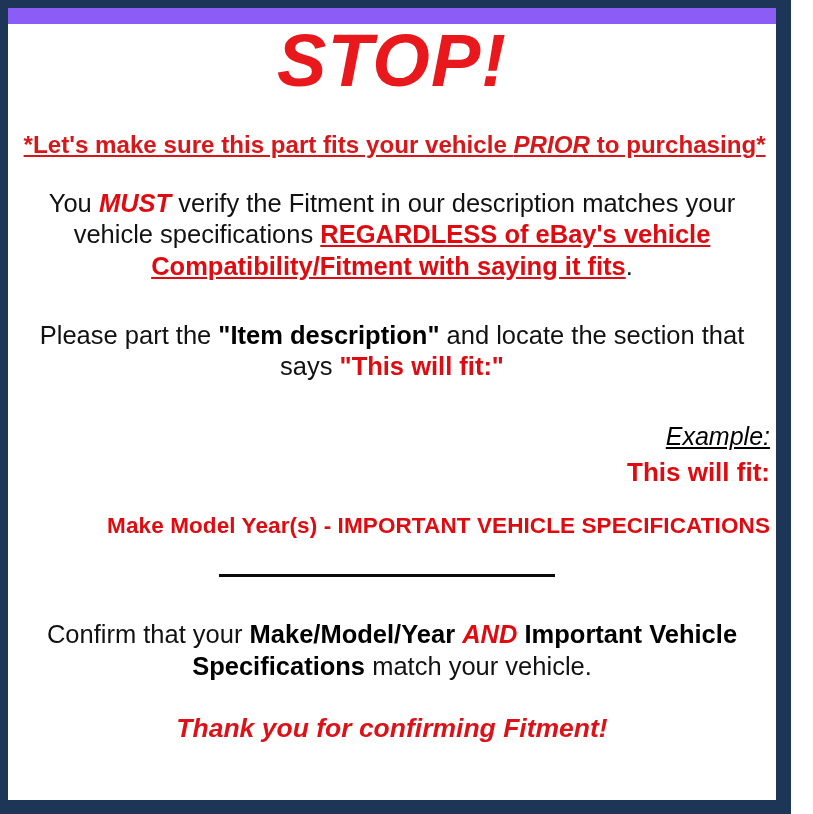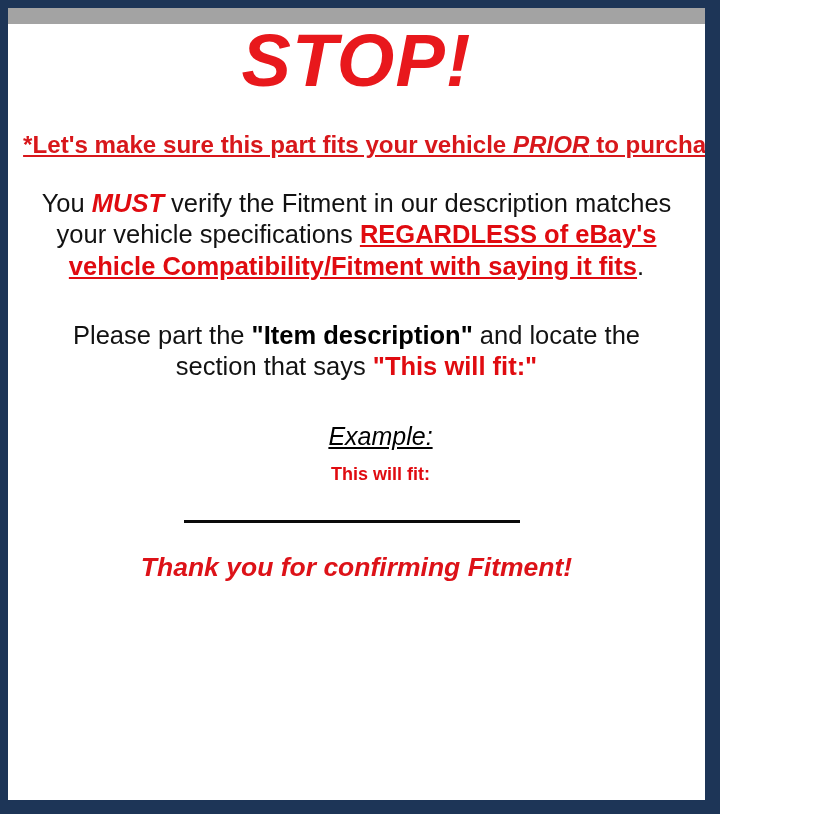--- a/index.html
+++ b/index.html
@@ -13,9 +13,9 @@
   .notice-frame {
     position: relative;
     box-sizing: border-box;
-    width: 720px;
+    width: 791px;
     height: 814px;
-    background: #a3a3a3;
+    background: #8b5cf6;
     border-top: 8px solid #1d3557;
     border-left: 8px solid #1d3557;
     border-right: 15px solid #1d3557;

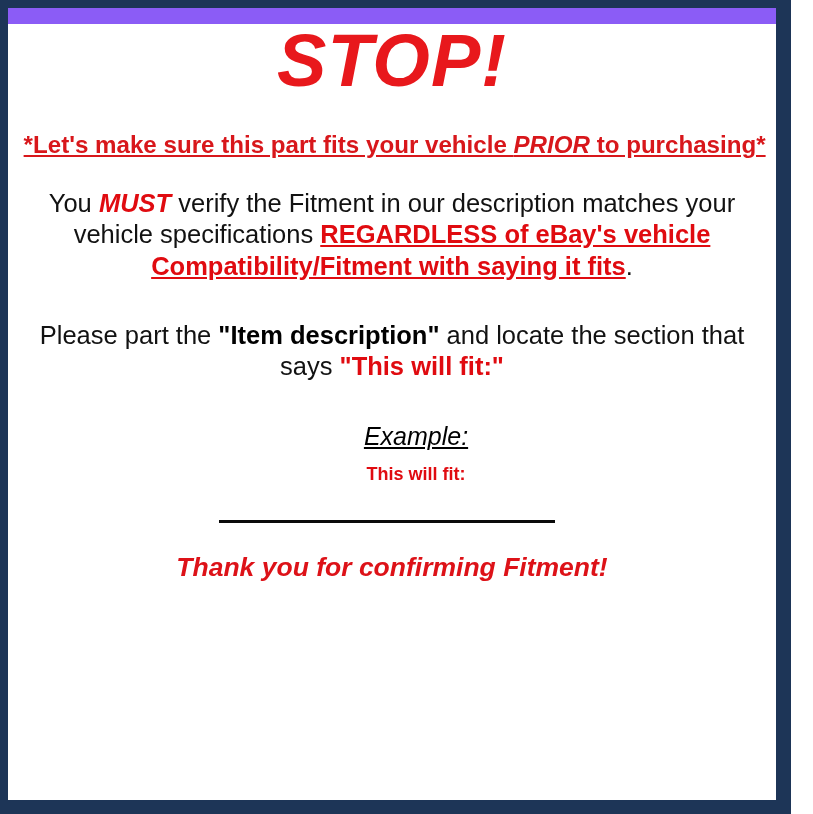--- a/index.html
+++ b/index.html
@@ -102,7 +102,7 @@
   .example-area {
     margin-top: 40px;
     padding-left: 48px;
-    text-align: center;
+    text-align: right;
   }
   .example-label {
     font-size: 25px;

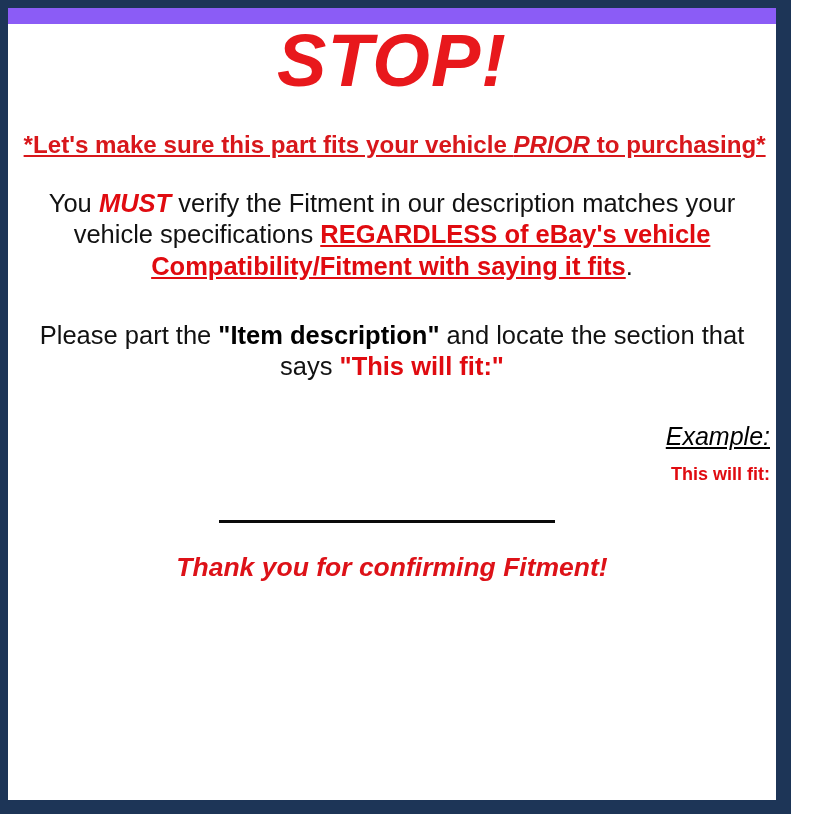--- a/index.html
+++ b/index.html
@@ -114,9 +114,9 @@
   .will-fit {
     color: #e00b10;
     font-weight: bold;
-    font-size: 18px;
+    font-size: 26px;
     line-height: 1.2;
-    margin-top: 14px;
+    margin-top: 7px;
   }
   .spec-line {
     color: #e00b10;

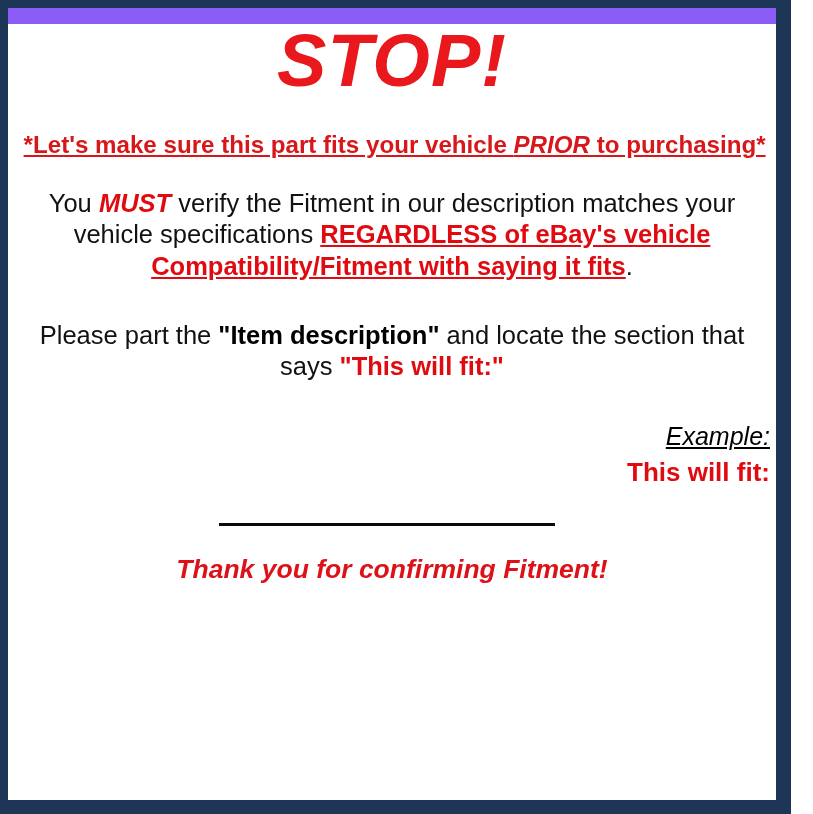--- a/index.html
+++ b/index.html
@@ -168,6 +168,7 @@
     <div class="example-area">
       <div class="example-label">Example:</div>
       <div class="will-fit">This will fit:</div>
+      <div class="spec-line">Make Model Year(s) - IMPORTANT VEHICLE SPECIFICATIONS</div>
     </div>
 
     <div class="divider-wrap">

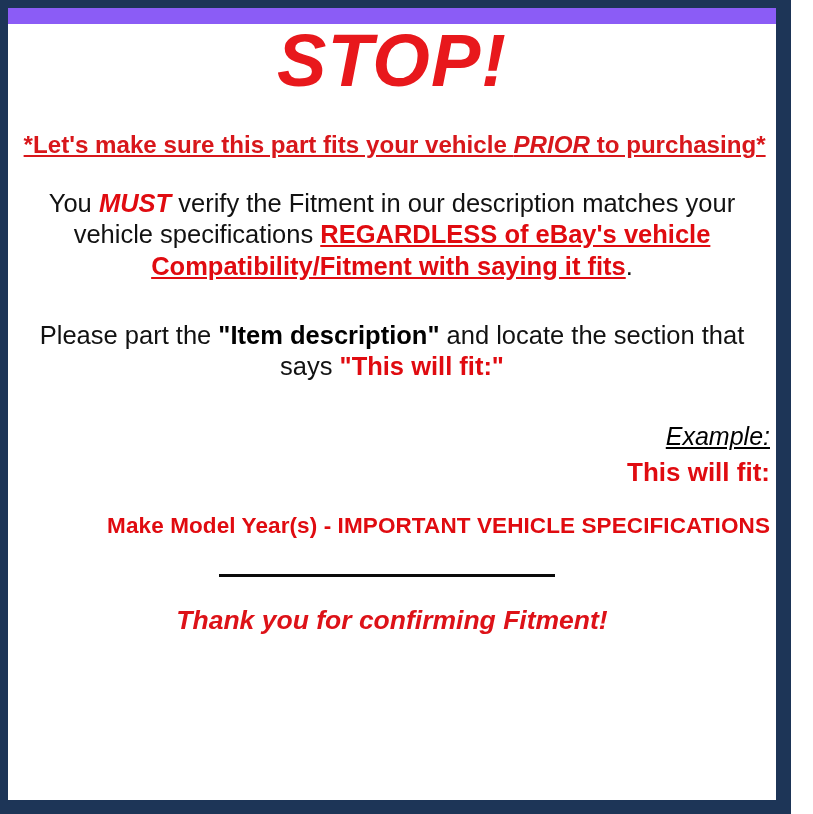--- a/index.html
+++ b/index.html
@@ -175,6 +175,7 @@
       <span class="divider-rule"></span>
     </div>
 
+    <div class="body-block block-confirm"><span>Confirm that your </span><span class="blk-bold">Make/Model/Year</span><span> </span><span class="em-red-ul">AND</span><span> </span><span class="blk-bold">Important Vehicle Specifications</span><span> match your vehicle.</span></div>
 
 
     <div class="thanks">Thank you for confirming Fitment!</div>

